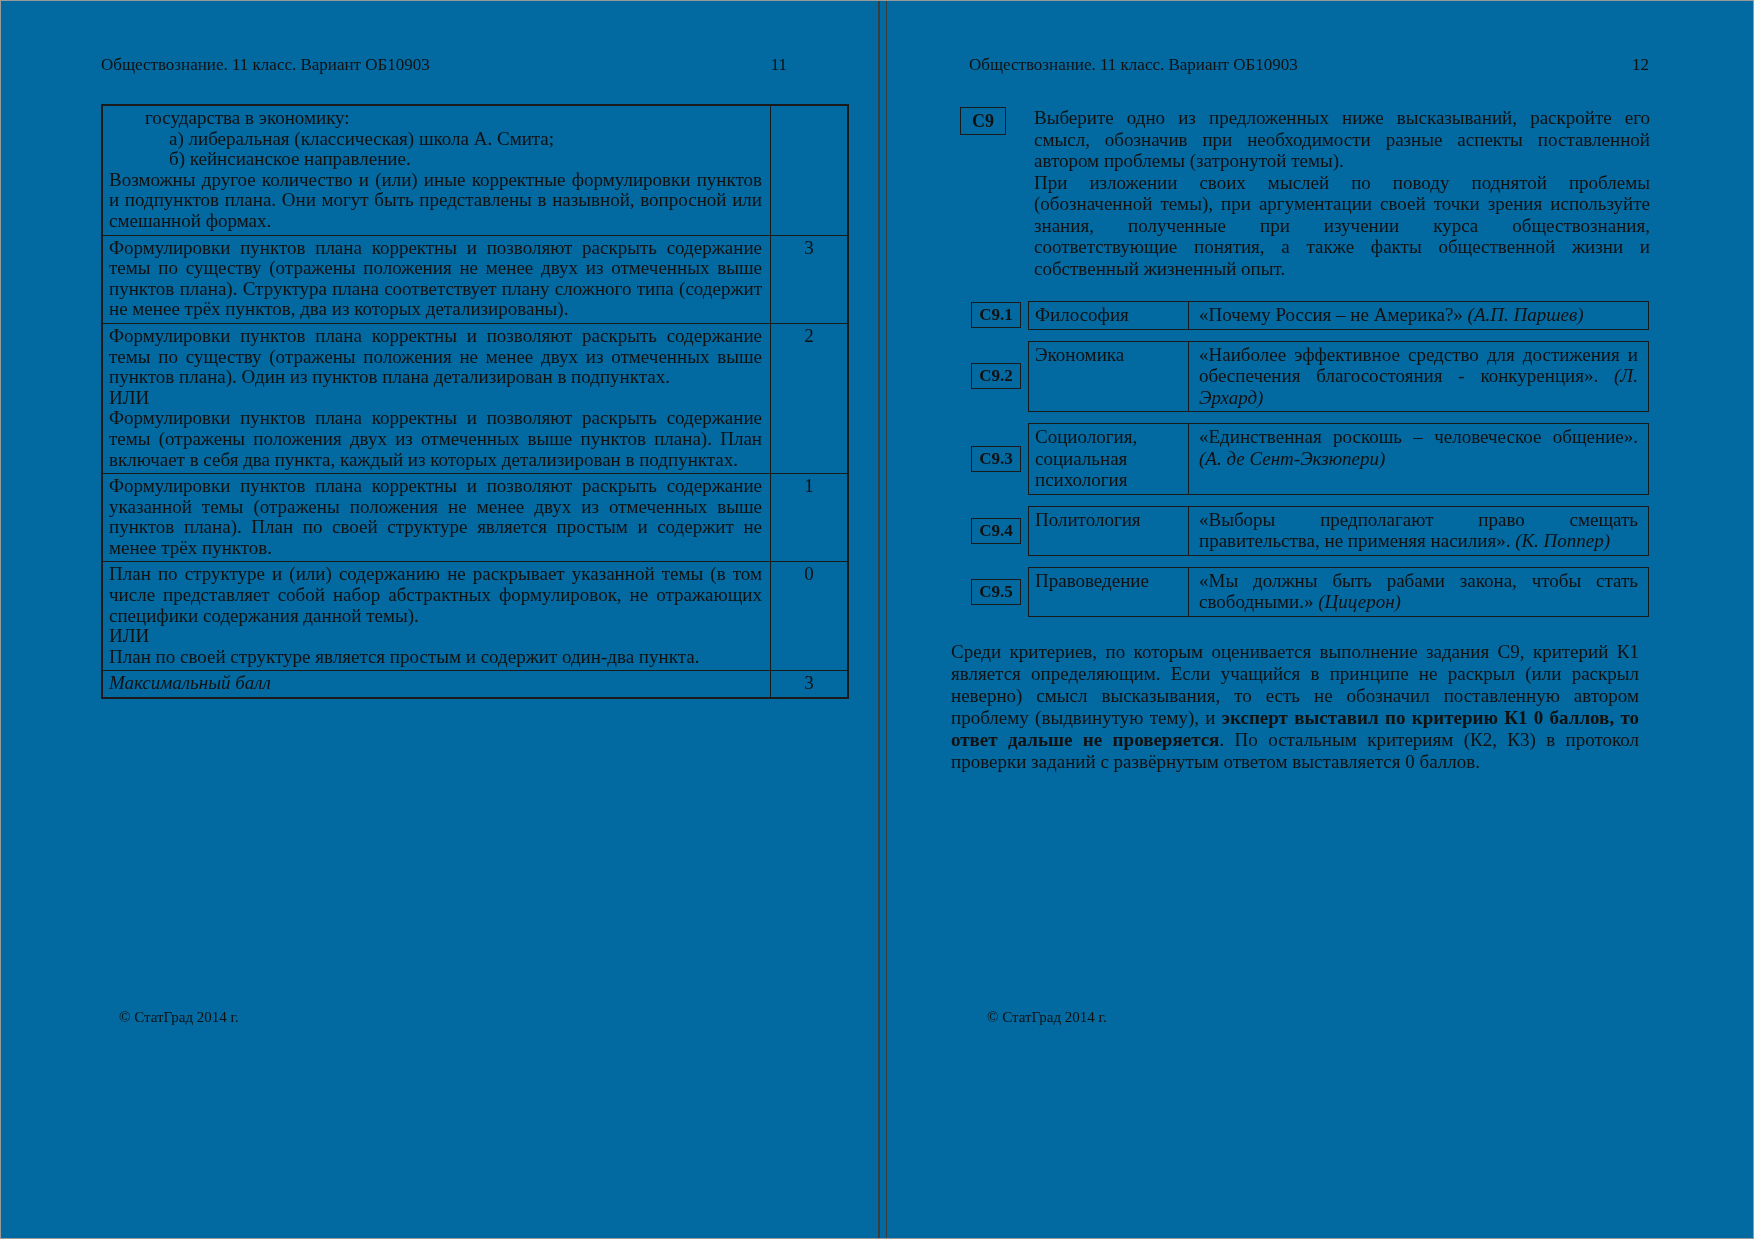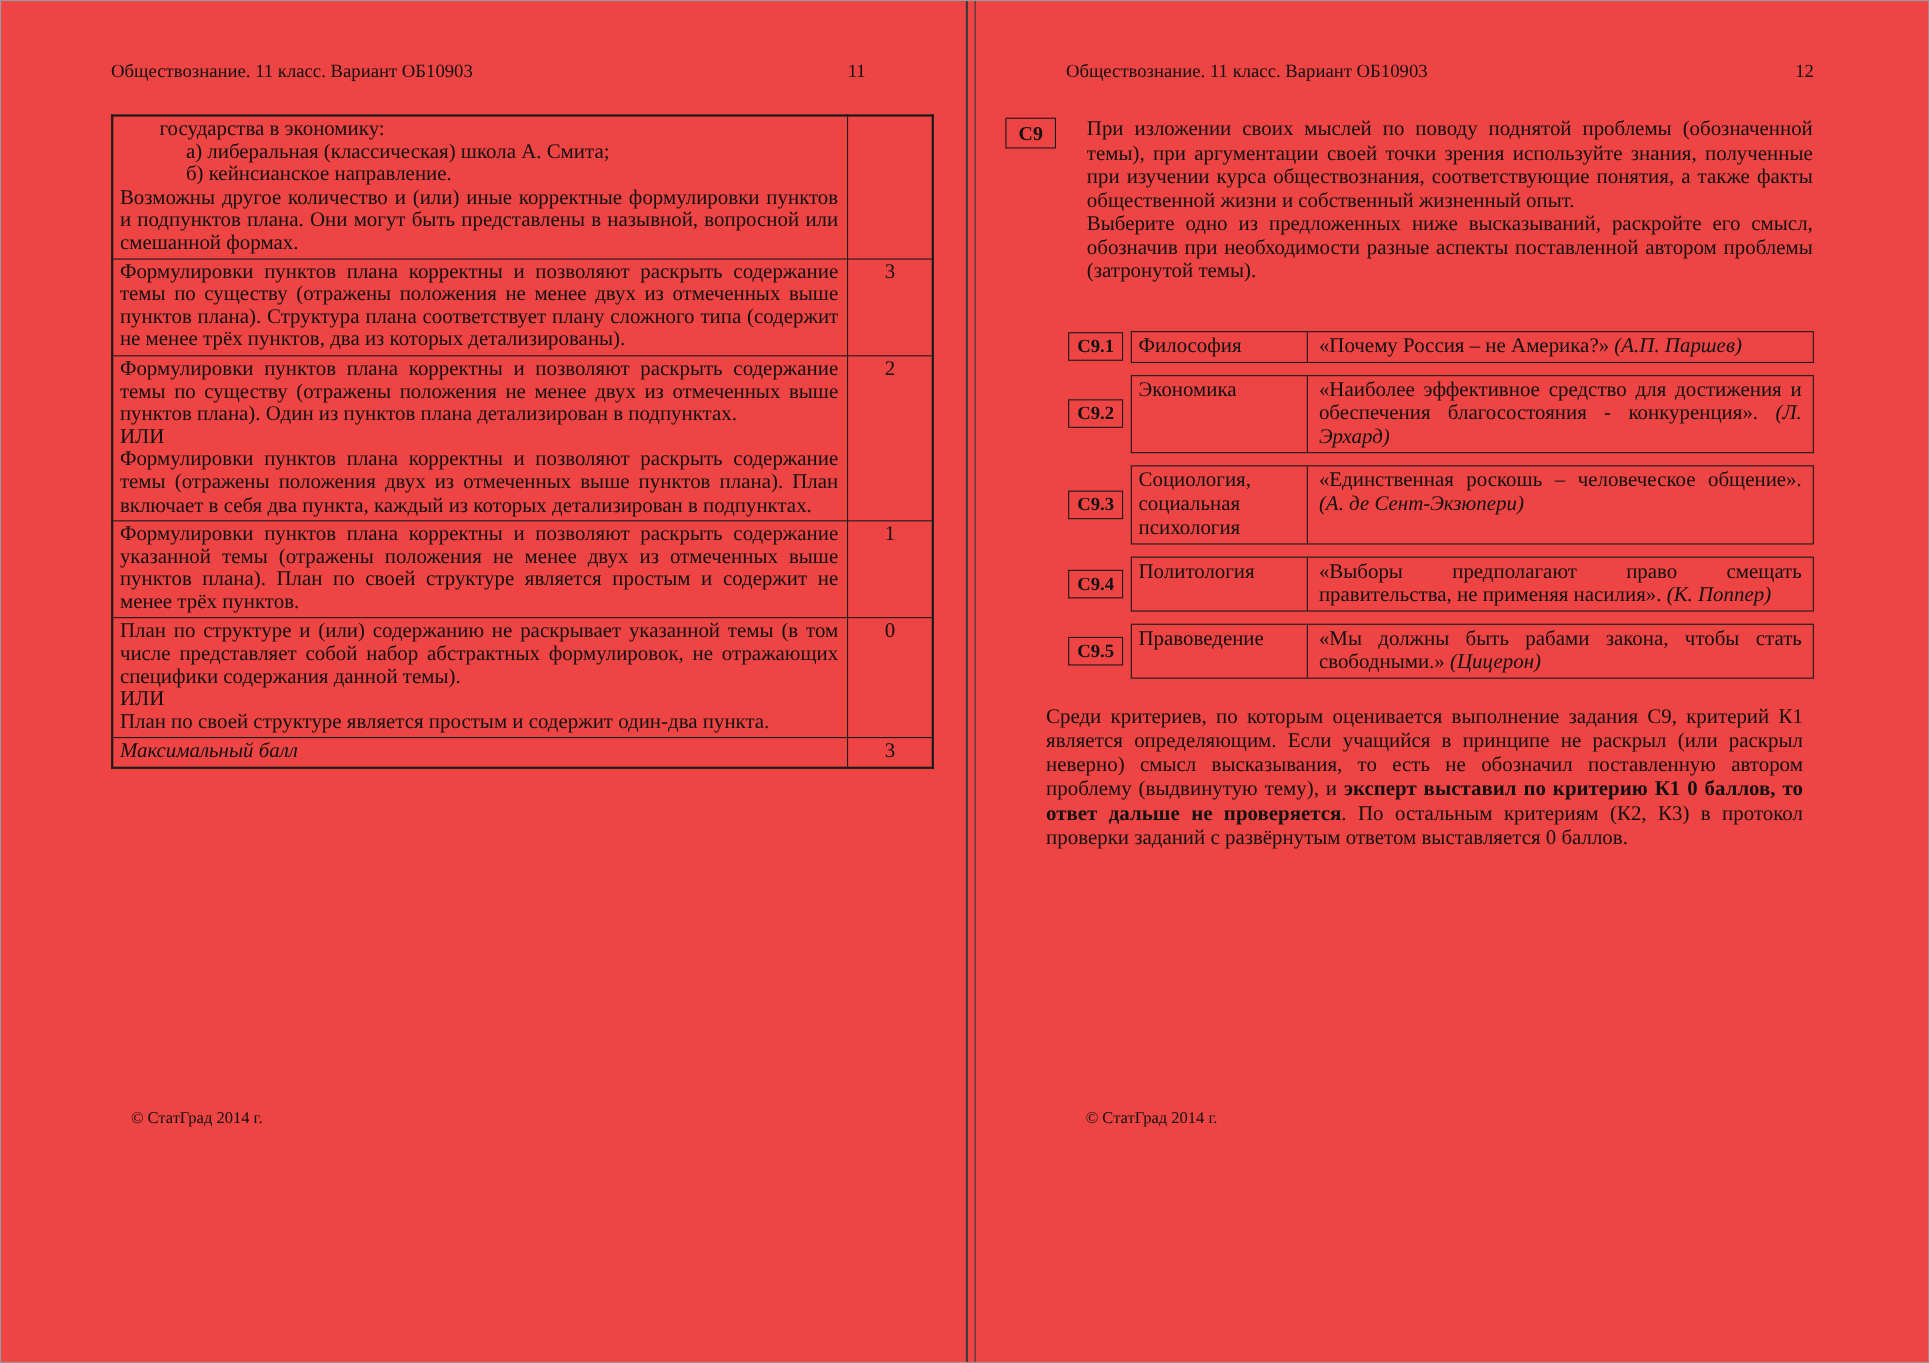--- a/index.html
+++ b/index.html
@@ -4,7 +4,7 @@
 <style>
   html,body{margin:0;padding:0;width:1754px;height:1239px;background:#fff;}
   .frame{width:1754px;height:1239px;box-sizing:border-box;border:1px solid #9a9a9a;
-         background:#ef4444;display:flex;font-family:"Liberation Serif", serif;color:#111;}
+         background:#0369a1;display:flex;font-family:"Liberation Serif", serif;color:#111;}
   .page{position:relative;height:100%;box-sizing:border-box;}
   .page-left{width:877px;}
   .pages-divider{width:9px;height:100%;box-sizing:border-box;

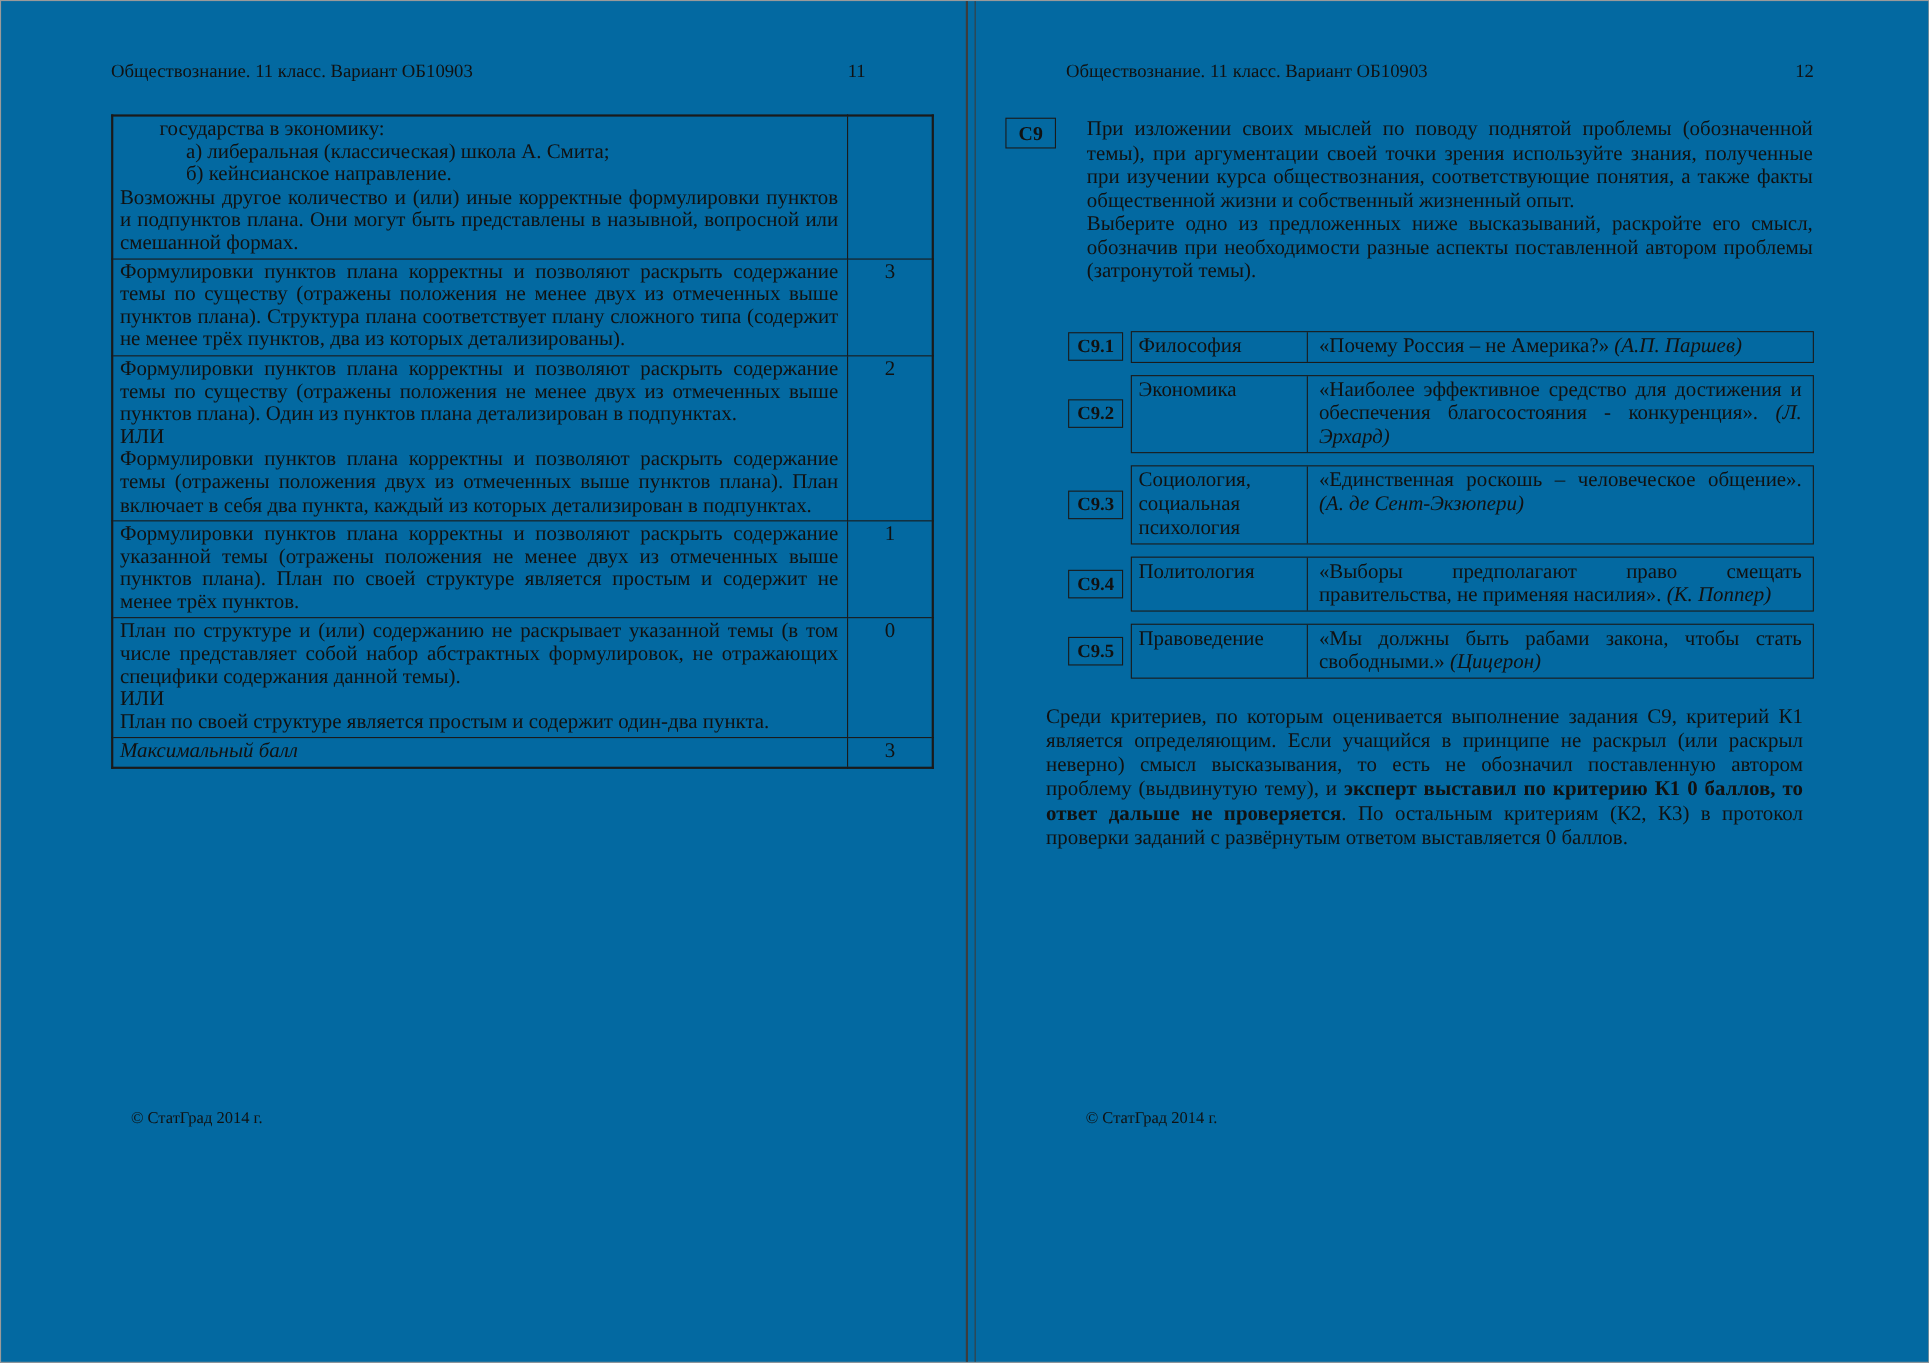--- a/index.html
+++ b/index.html
@@ -33,7 +33,7 @@
   
   .task-row{position:absolute;top:106px;left:27px;width:736px;display:flex;align-items:flex-start;}
   .task-label-box{flex:0 0 auto;width:44px;height:26px;line-height:26px;border:1.5px solid #1a1a1a;
-                  font-weight:bold;font-size:18px;text-align:center;}
+                  font-weight:bold;font-size:18px;text-align:center;margin-left:46px;}
   .task-text{margin-left:28px;width:660px;font-size:19px;line-height:21.5px;text-align:justify;}
   .task-text p{margin:0;}
 

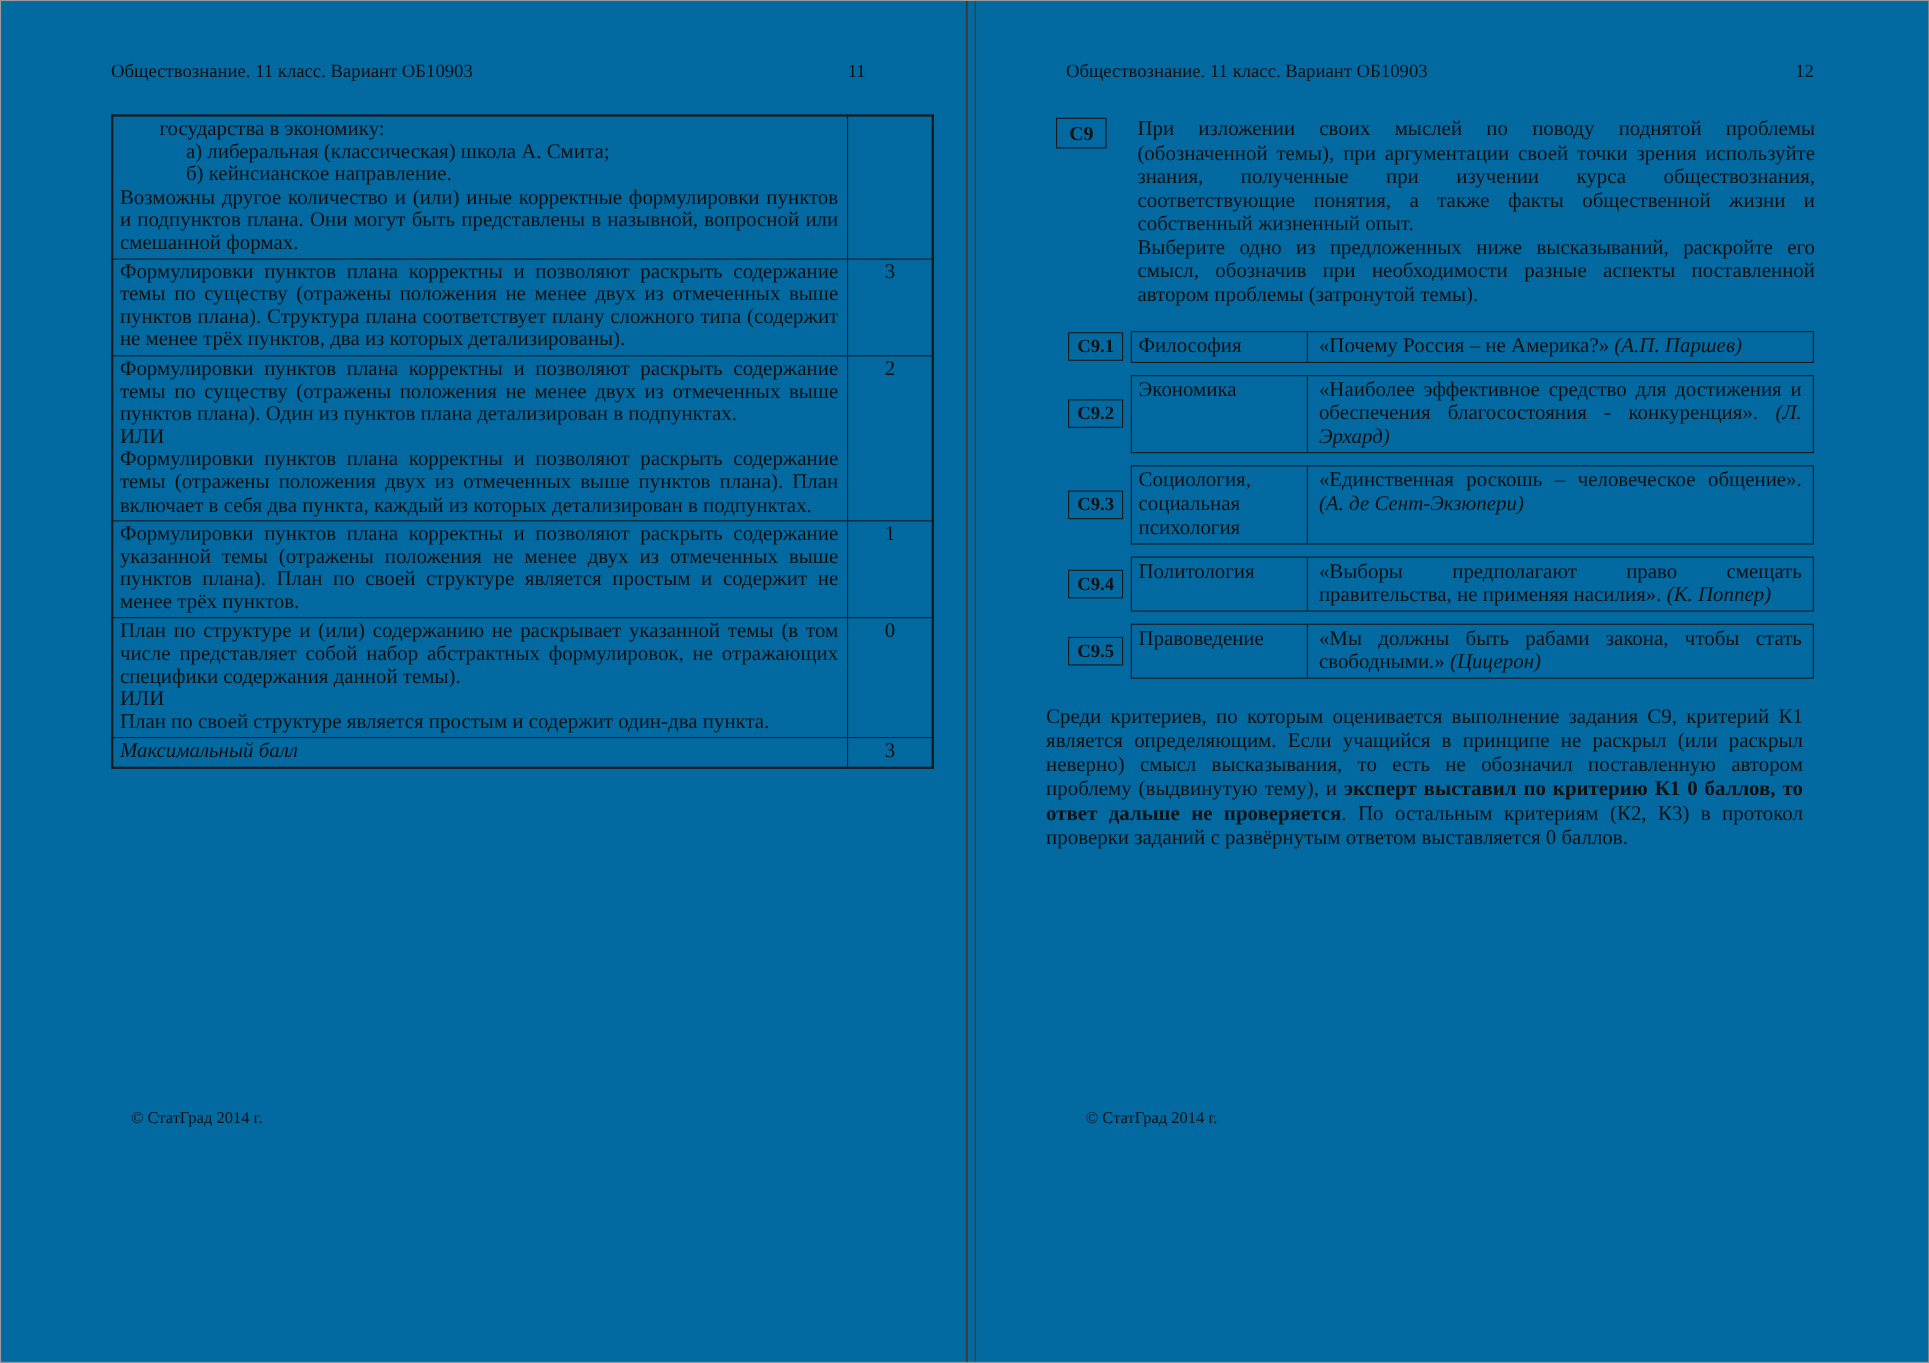--- a/index.html
+++ b/index.html
@@ -131,8 +131,8 @@
     <div class="task-row">
       <div class="task-label-box">С9</div>
       <div class="task-text">
+        <p>Выберите одно из предложенных ниже высказываний, раскройте его смысл, обозначив при необходимости разные аспекты поставленной автором проблемы (затронутой темы).</p>
         <p>При изложении своих мыслей по поводу поднятой проблемы (обозначенной темы), при аргументации своей точки зрения используйте знания, полученные при изучении курса обществознания, соответствующие понятия, а также факты общественной жизни и собственный жизненный опыт.</p>
-        <p>Выберите одно из предложенных ниже высказываний, раскройте его смысл, обозначив при необходимости разные аспекты поставленной автором проблемы (затронутой темы).</p>
       </div>
     </div>
 

